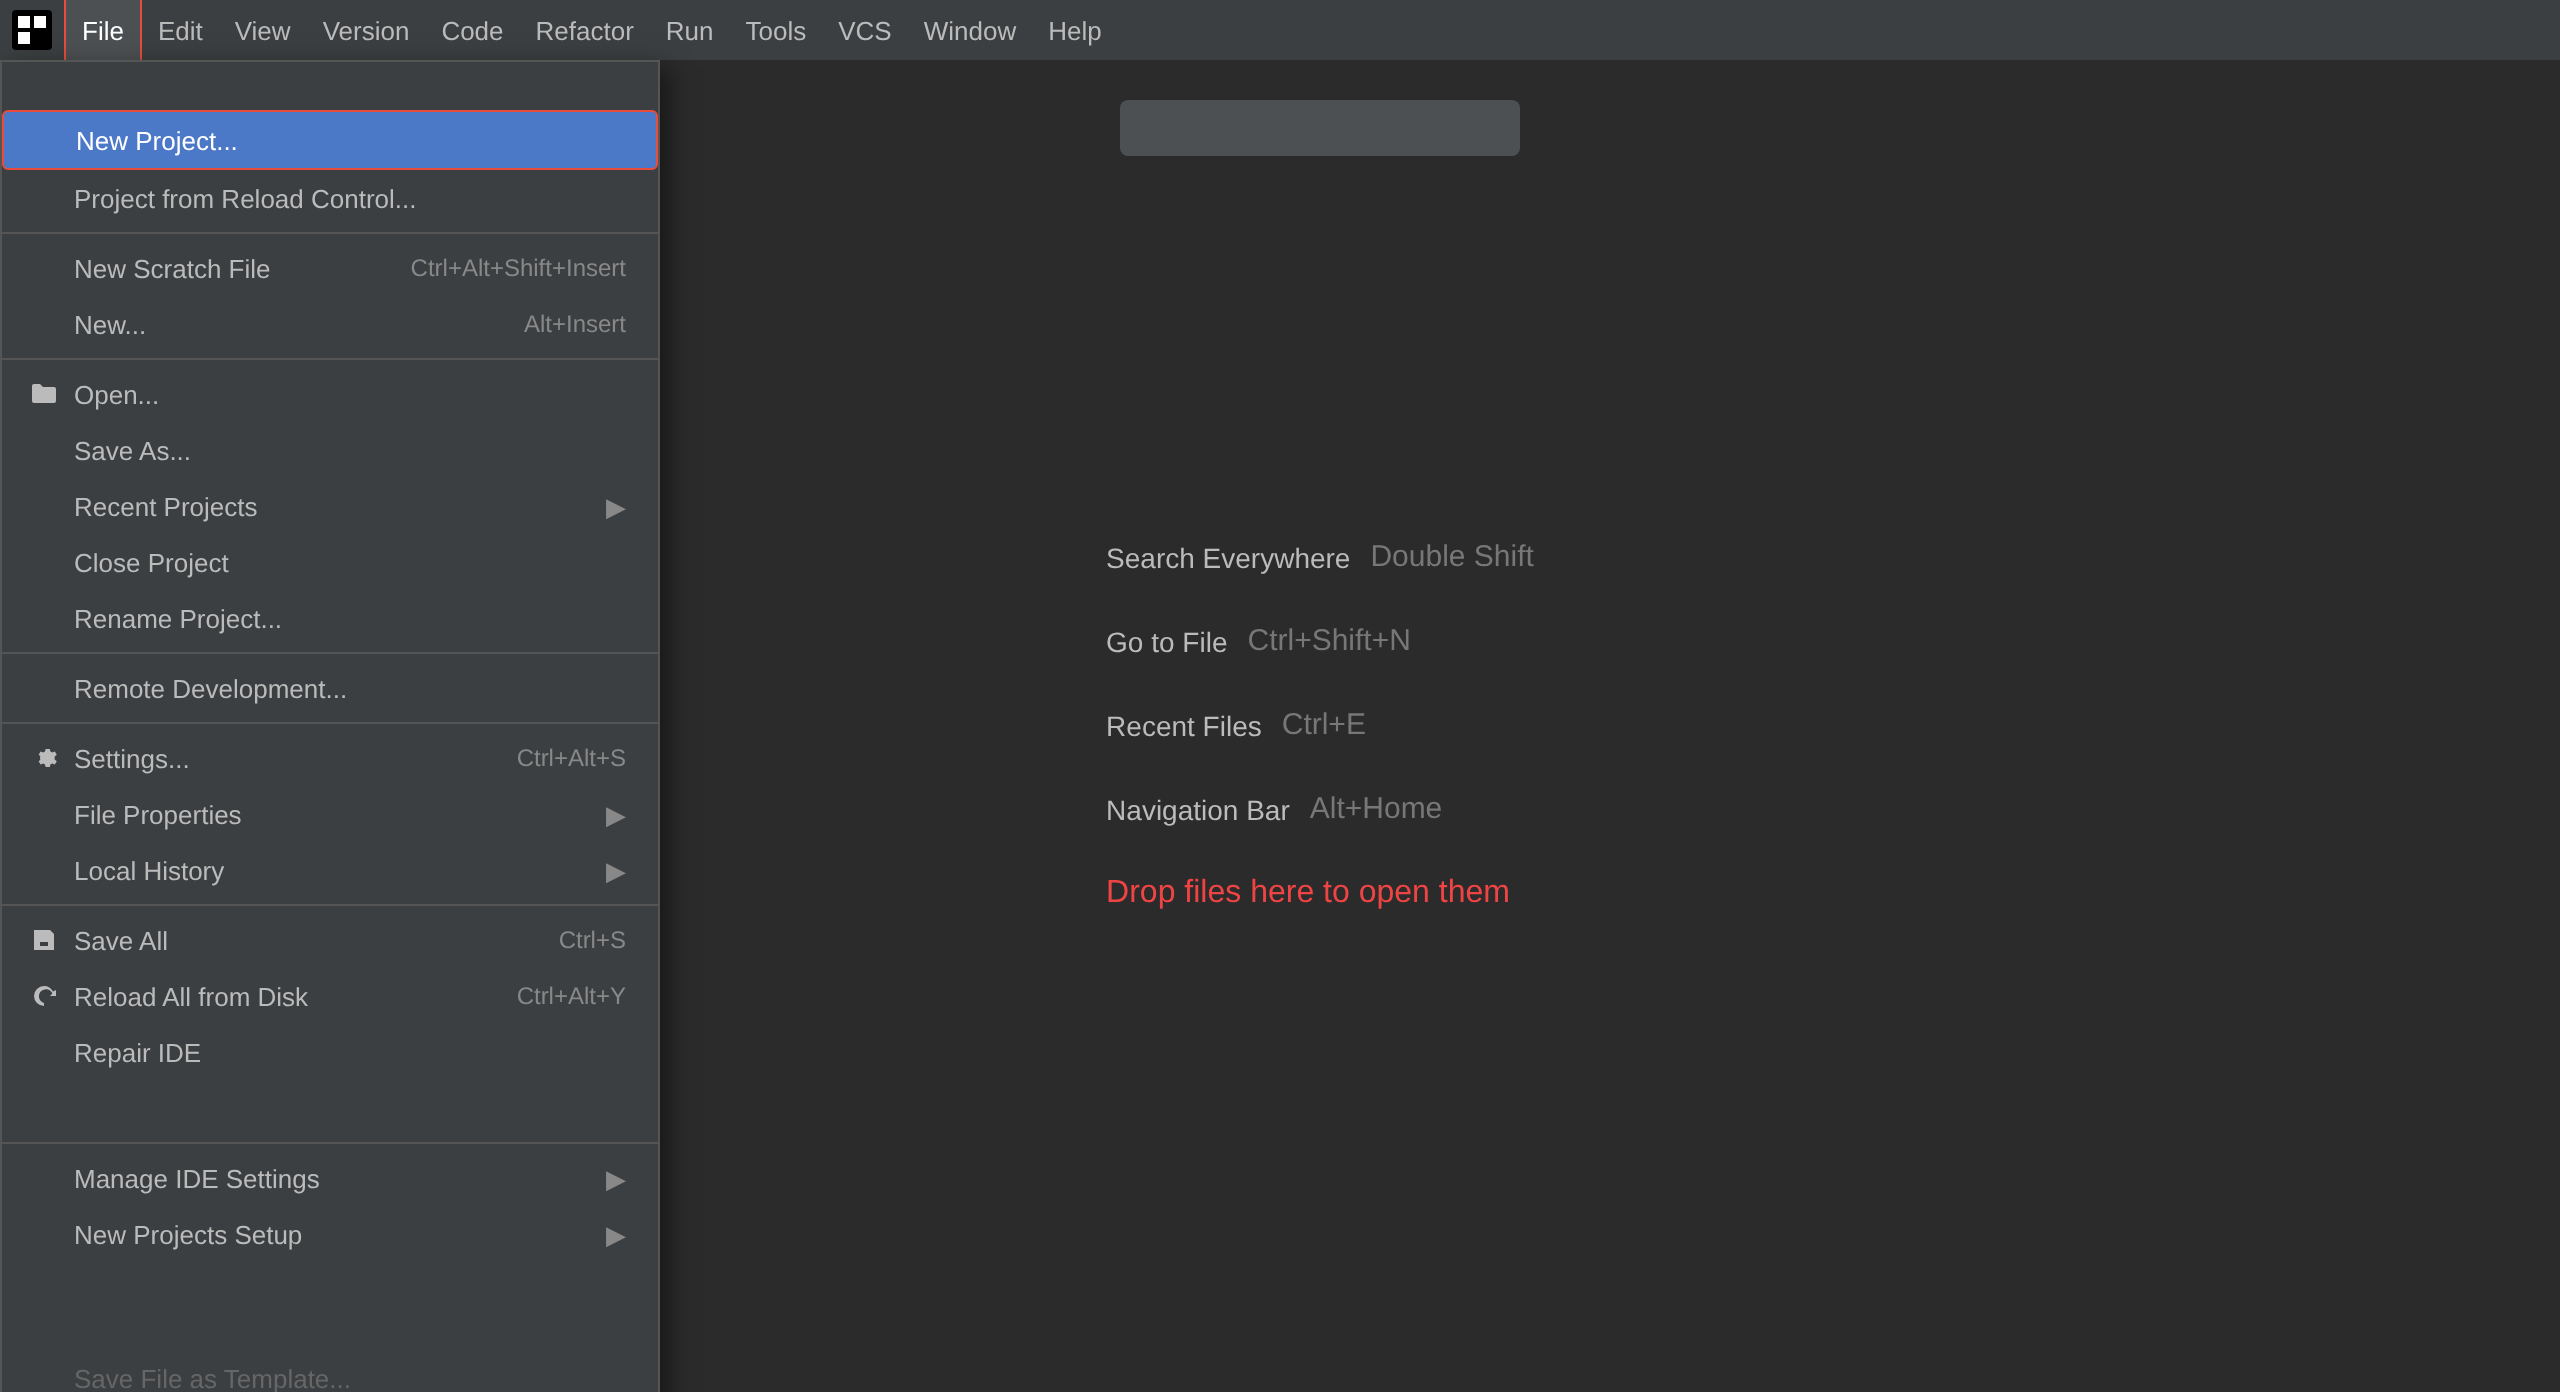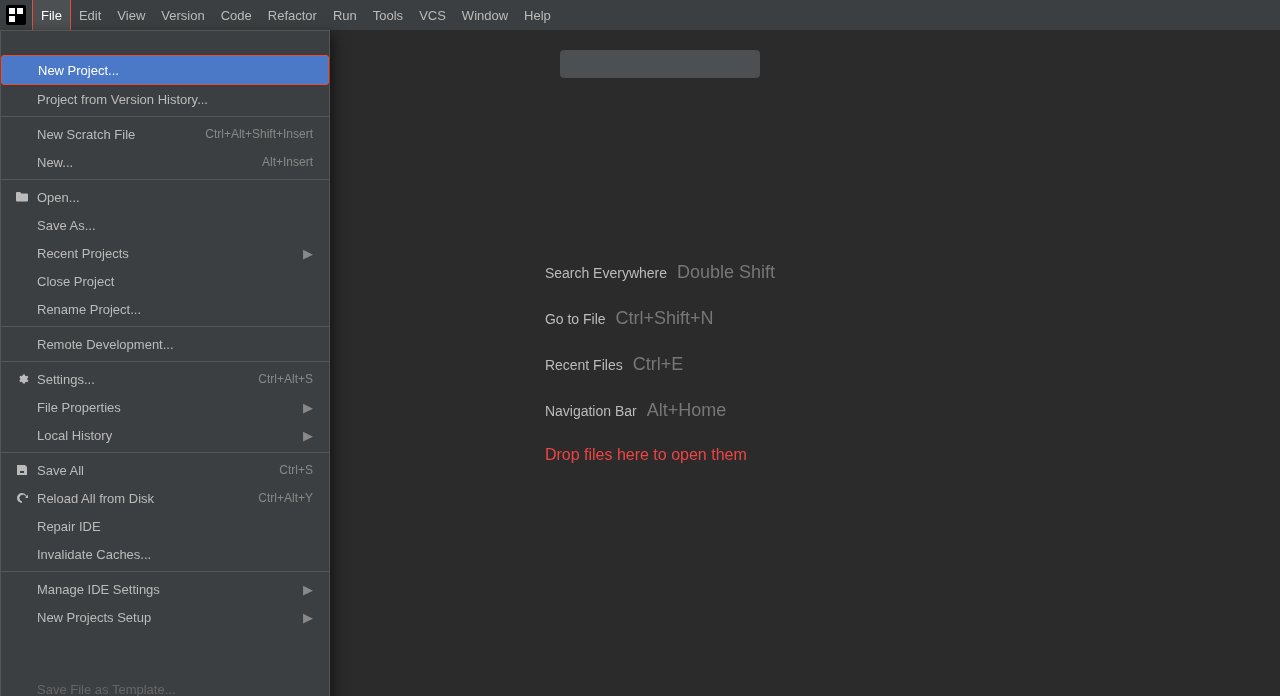--- a/index.html
+++ b/index.html
@@ -291,7 +291,7 @@
 
     <div class="menu-item">
       <div class="menu-item-icon"></div>
-      <span class="menu-item-label">Project from Version History...</span>
+      <span class="menu-item-label">Project from Reload Control...</span>
     </div>
 
     <div class="menu-divider"></div>

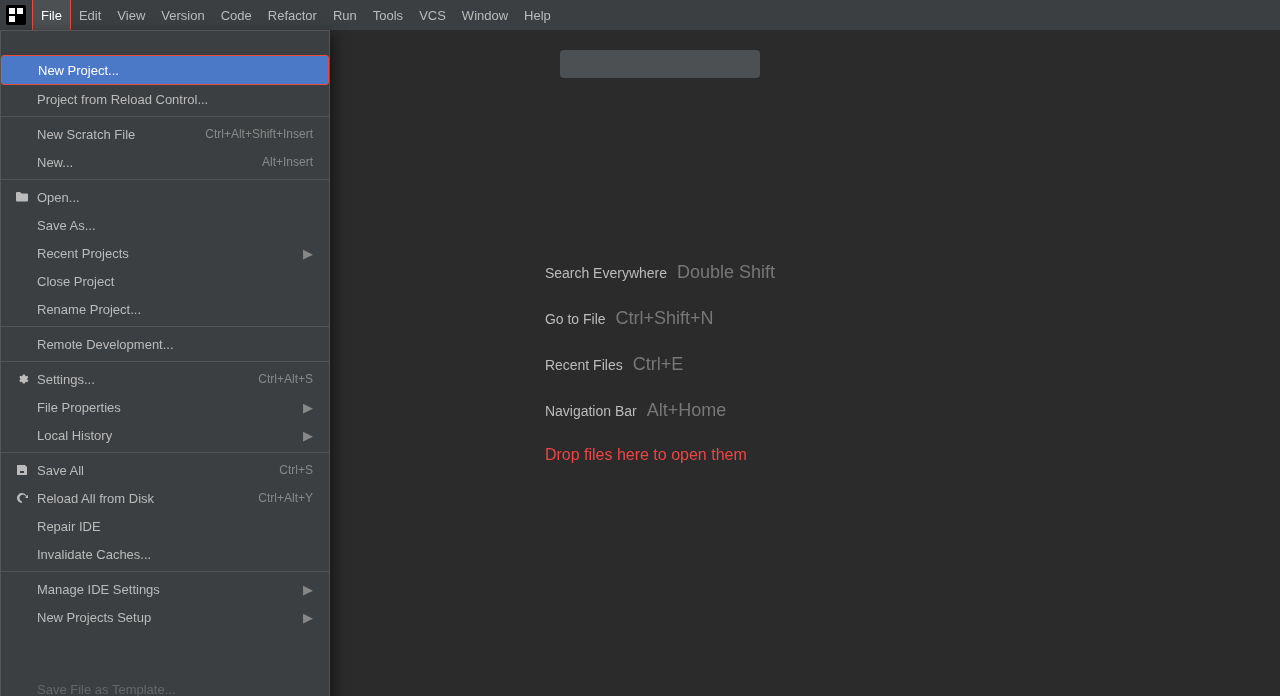--- a/index.html
+++ b/index.html
@@ -117,7 +117,7 @@
     }
     .shortcut-key {
       color: #777777;
-      font-size: 18px;
+      font-size: 15px;
     }
     .drop-text {
       color: #ef4444;

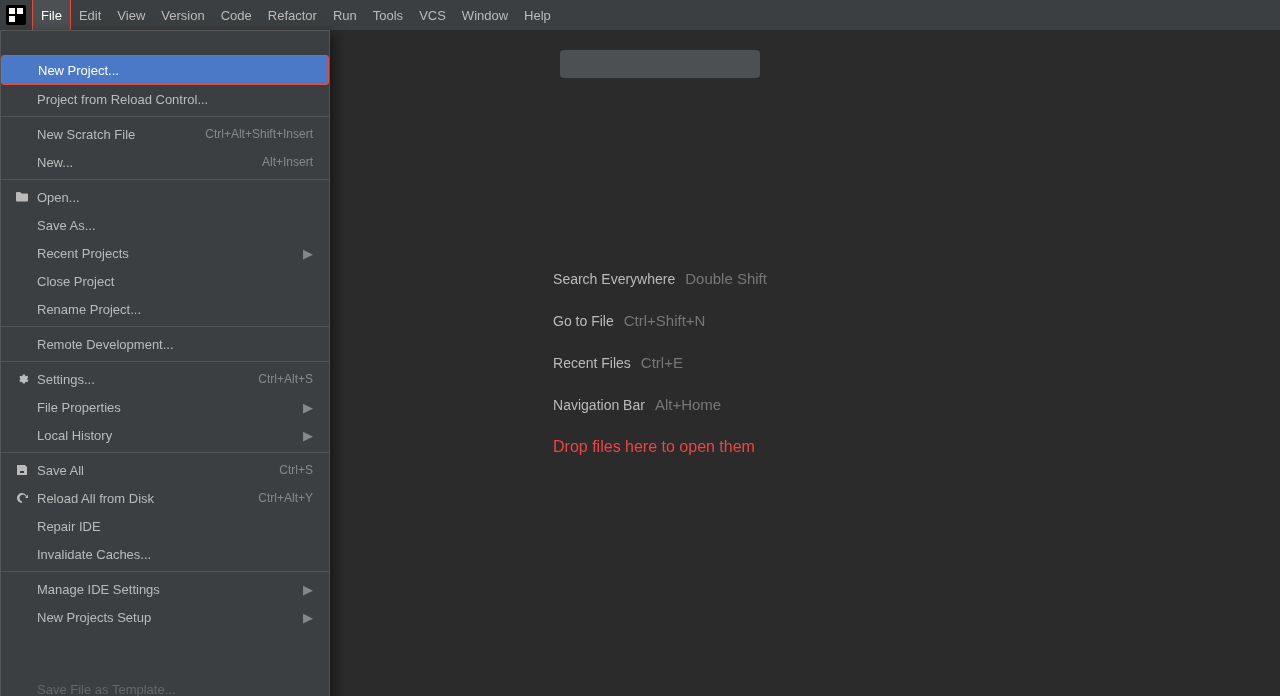--- a/index.html
+++ b/index.html
@@ -400,7 +400,6 @@
 
     <div class="menu-item">
       <div class="menu-item-icon"></div>
-      <span class="menu-item-label">Invalidate Caches...</span>
     </div>
 
     <div class="menu-divider"></div>

